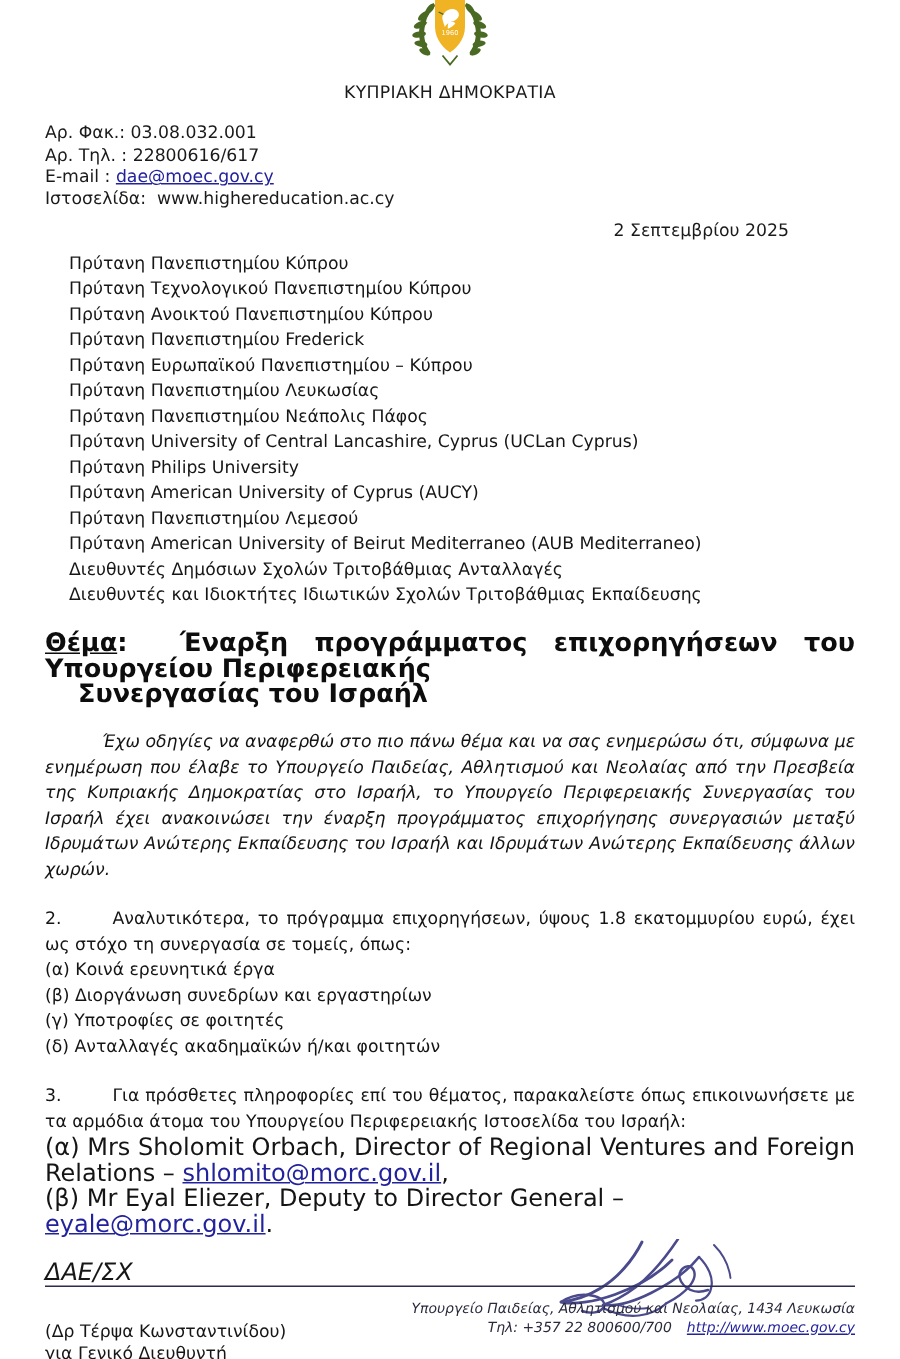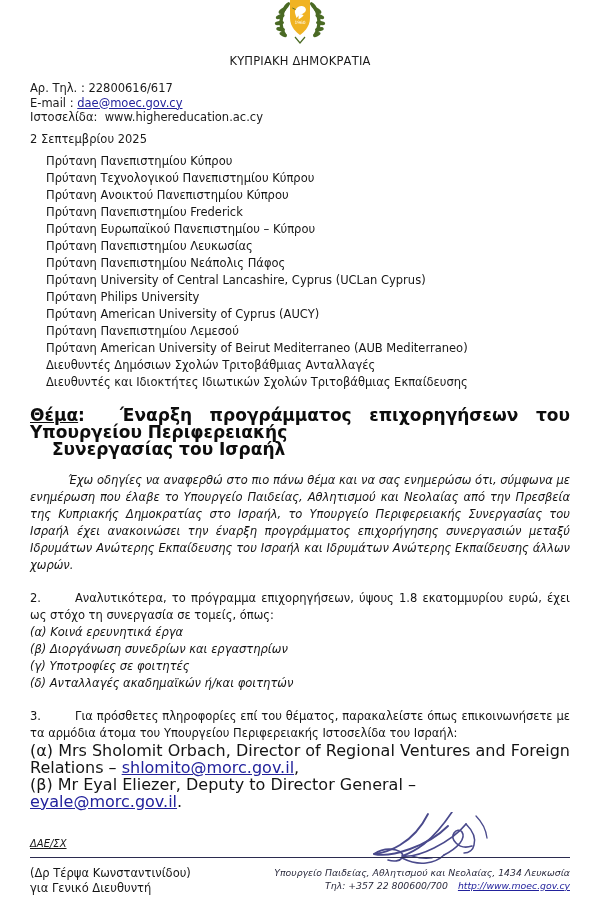--- a/index.html
+++ b/index.html
@@ -242,6 +242,7 @@
   <div class="republic-line">ΚΥΠΡΙΑΚΗ ΔΗΜΟΚΡΑΤΙΑ</div>
 
   <div class="contact-block">
+    <div class="contact-row"><span>Αρ. Φακ.: </span><span>03.08.032.001</span></div>
     <div class="contact-row"><span>Αρ. Τηλ. : </span><span>22800616/617</span></div>
     <div class="contact-row"><span>E-mail : </span><span class="link-blue">dae@moec.gov.cy</span></div>
     <div class="contact-row"><span>Ιστοσελίδα:  </span><span class="plain-url">www.highereducation.ac.cy</span></div>

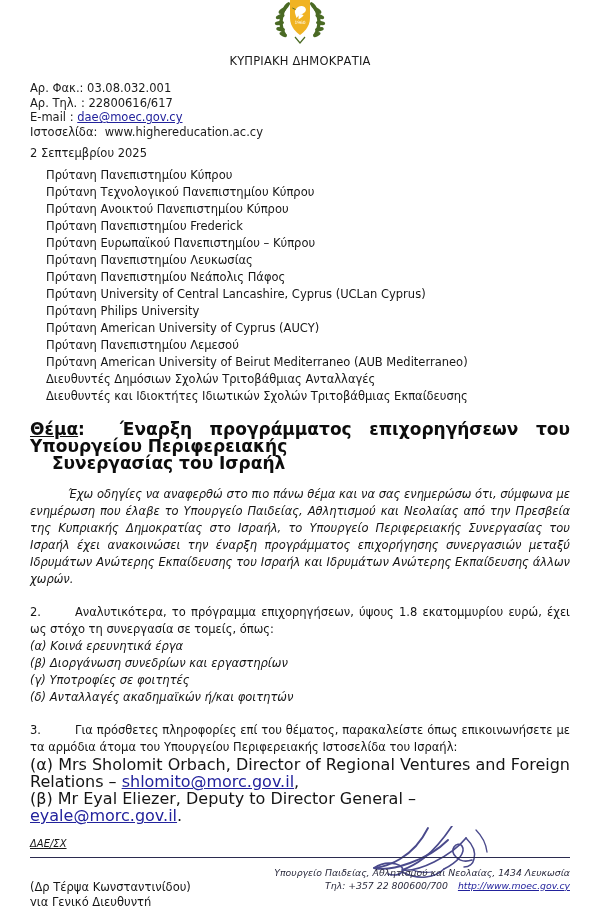--- a/index.html
+++ b/index.html
@@ -68,6 +68,7 @@
 
   
   .date-line {
+    text-align: right;
     font-size: 11.5px;
     margin-top: 7px;
     padding-right: 44px;

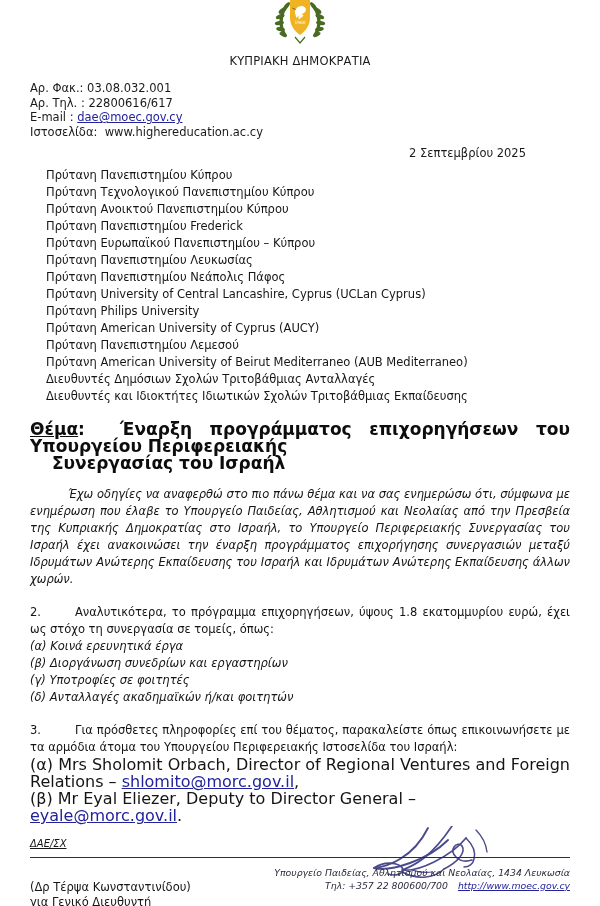--- a/index.html
+++ b/index.html
@@ -128,7 +128,7 @@
     line-height: 17px;
     color: #141414;
   }
-  .sublist-item { white-space: nowrap; font-style: italic; }
+  .sublist-item { white-space: nowrap; }
 
   .para-contact { margin-top: 16px; }
   .contact-sub {

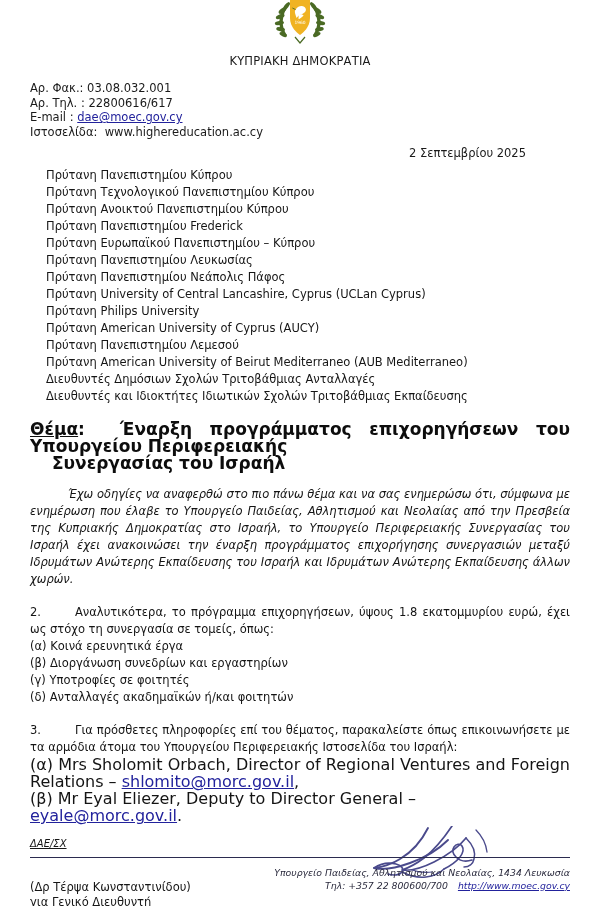--- a/index.html
+++ b/index.html
@@ -168,9 +168,8 @@
     position: absolute;
     left: 30px;
     top: 840px;
-    font-size: 10px;
+    font-size: 16px;
     font-style: italic;
-    text-decoration: underline;
     color: #161616;
   }
   .footer-rule {

